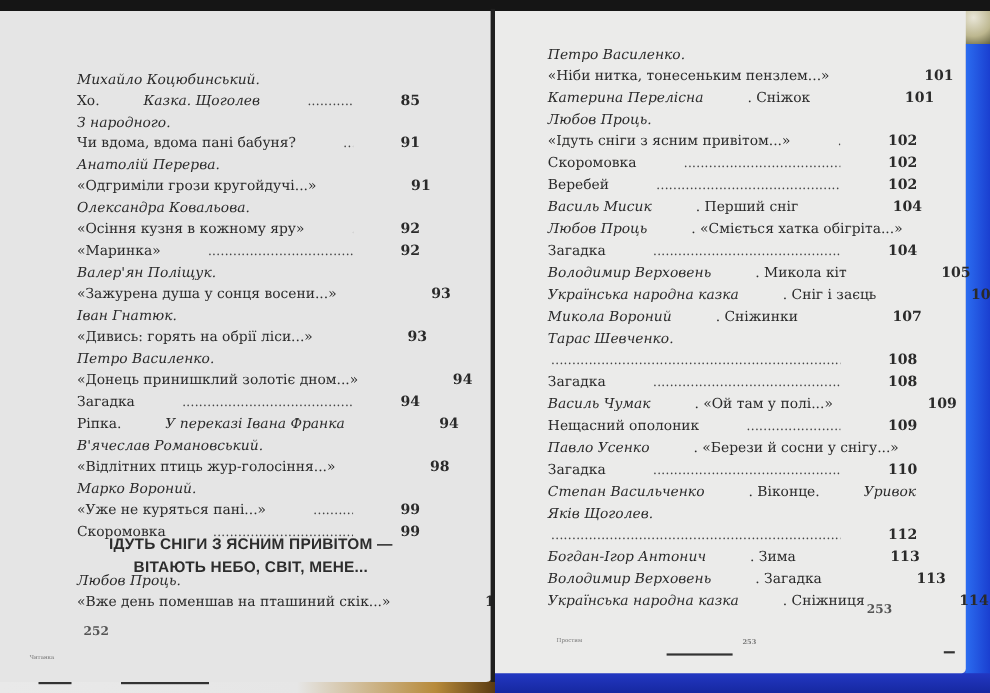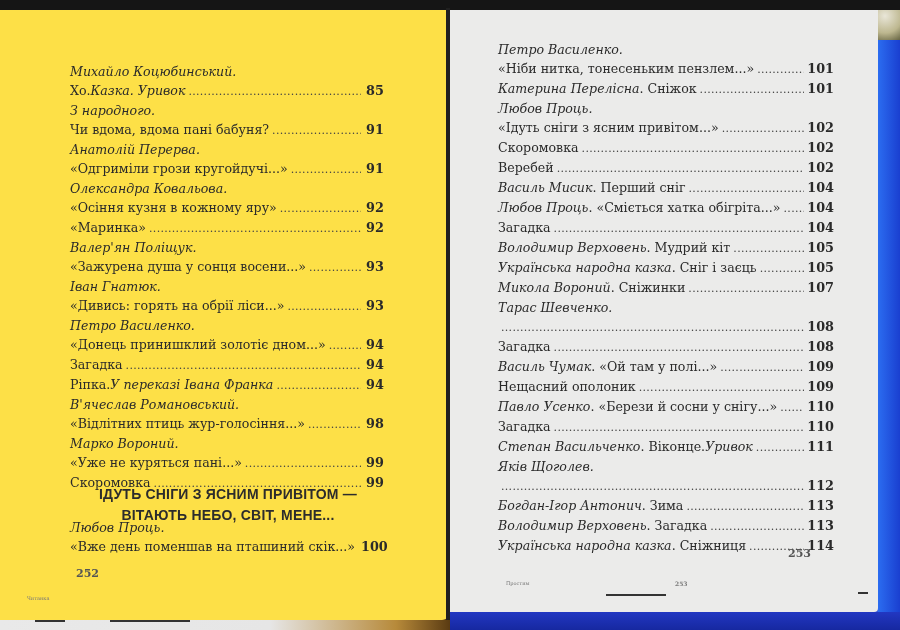--- a/index.html
+++ b/index.html
@@ -29,7 +29,7 @@
 
   
   .page {
-    position: absolute; top: 10px; background: #fde047;
+    position: absolute; top: 10px; background: #e5e5e5;
   }
   .page-left { left: 0; width: 448px; height: 610px; border-radius: 0 0 6px 0; }
   .page-right { left: 450px; width: 428px; height: 602px; background: #ebebea; border-radius: 0 0 4px 0; }

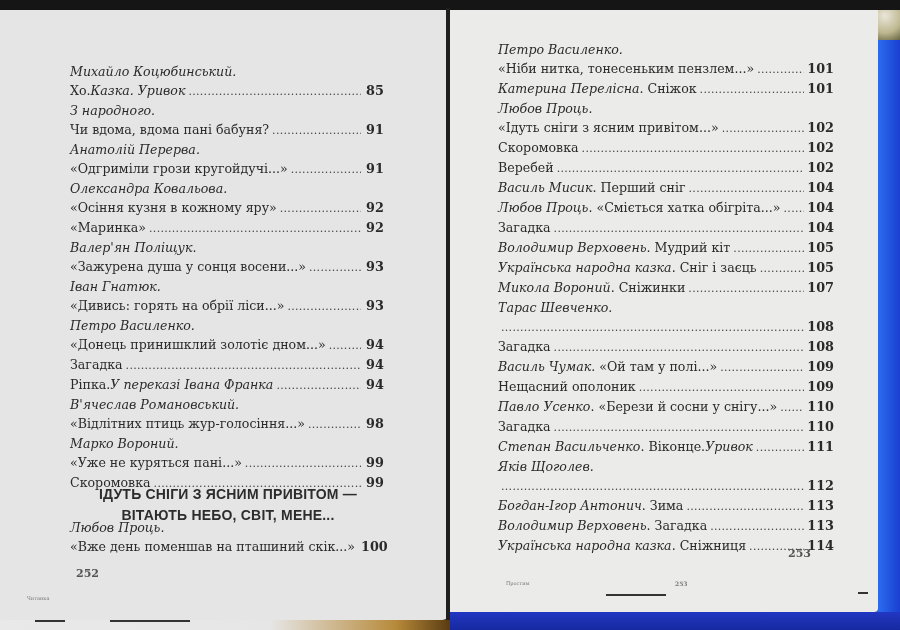--- a/index.html
+++ b/index.html
@@ -39,7 +39,7 @@
   .toc-left { left: 70px; top: 52px; width: 316px; }
   .toc-right { left: 48px; top: 30px; width: 336px; }  
 
-  .entry { display: flex; align-items: baseline; white-space: nowrap; }
+  .entry { display: flex; align-items: baseline; white-space: nowrap; gap: 40px; }
   .entry .author, .entry .note { font-style: italic; }
   .entry .title { }
   .entry .leader { flex: 1; overflow: hidden; margin: 0 3px; color: #444; }

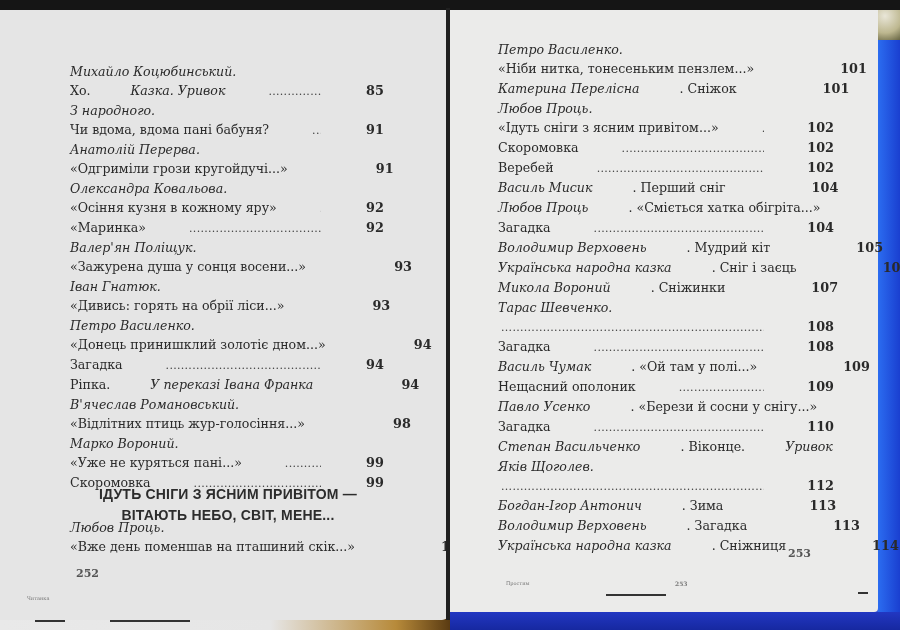--- a/index.html
+++ b/index.html
@@ -47,7 +47,7 @@
     content: ". . . . . . . . . . . . . . . . . . . . . . . . . . . . . . . . . . . . . . . . . . . . . . . . . . . . . . . . . . . . . . . . . . . . . . . . . . . . . . . . . . . . ";
     letter-spacing: -1.6px; font-size: 11px;
   }
-  .entry .pg { font-weight: bold; min-width: 22px; text-align: center; font-size: 12.8px; }
+  .entry .pg { font-weight: bold; min-width: 22px; text-align: left; font-size: 12.8px; }
   .author-line { font-style: italic; white-space: nowrap; }
 
   .section-heading {

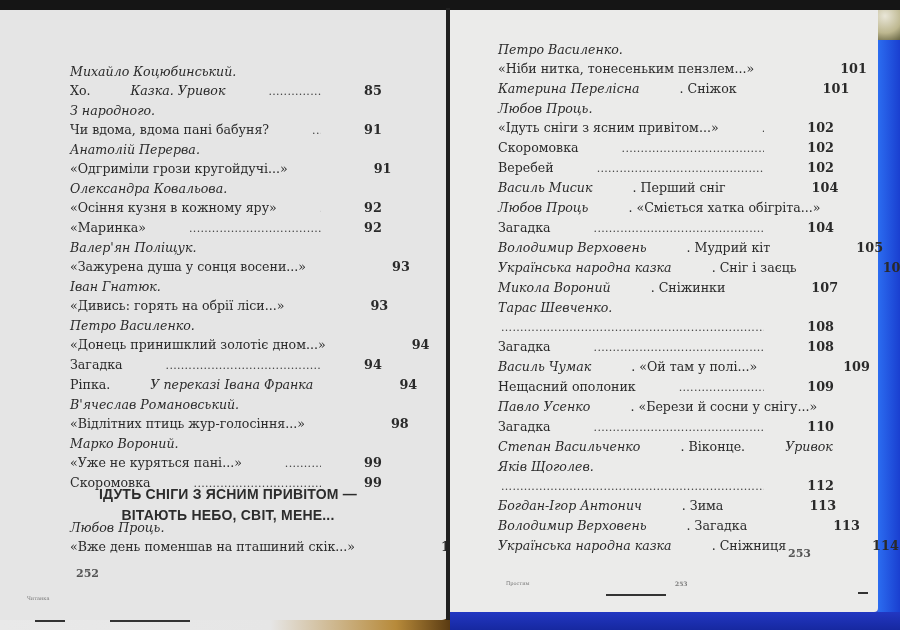--- a/index.html
+++ b/index.html
@@ -81,7 +81,7 @@
       <div class="author-line">Михайло Коцюбинський.</div>
       <div class="entry">
         <span class="title">Хо. </span>
-        <span class="author">Казка. Уривок</span>
+        <span class="author">Казка. Щоголев</span>
         <span class="leader"></span>
         <span class="pg">85</span>
       </div>

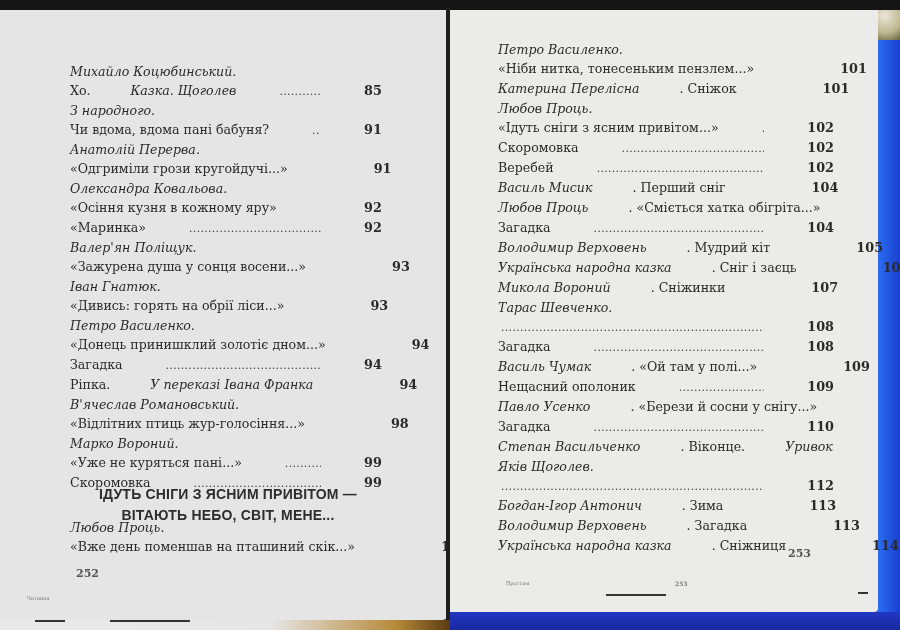--- a/index.html
+++ b/index.html
@@ -227,7 +227,7 @@
       </div>
       <div class="entry">
         <span class="author">Володимир Верховень</span>
-        <span class="title">. Мудрий кіт</span>
+        <span class="title">. Микола кіт</span>
         <span class="leader"></span>
         <span class="pg">105</span>
       </div>

